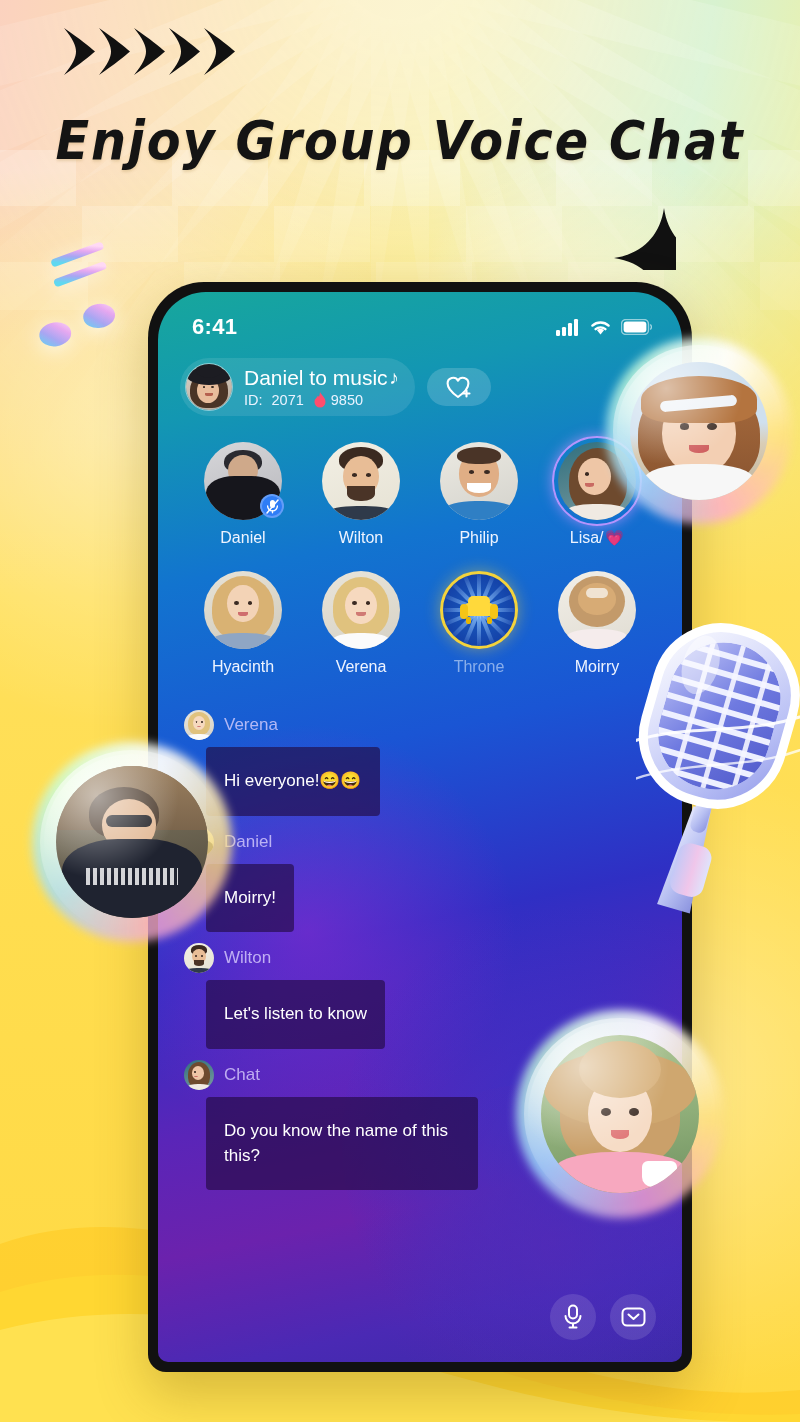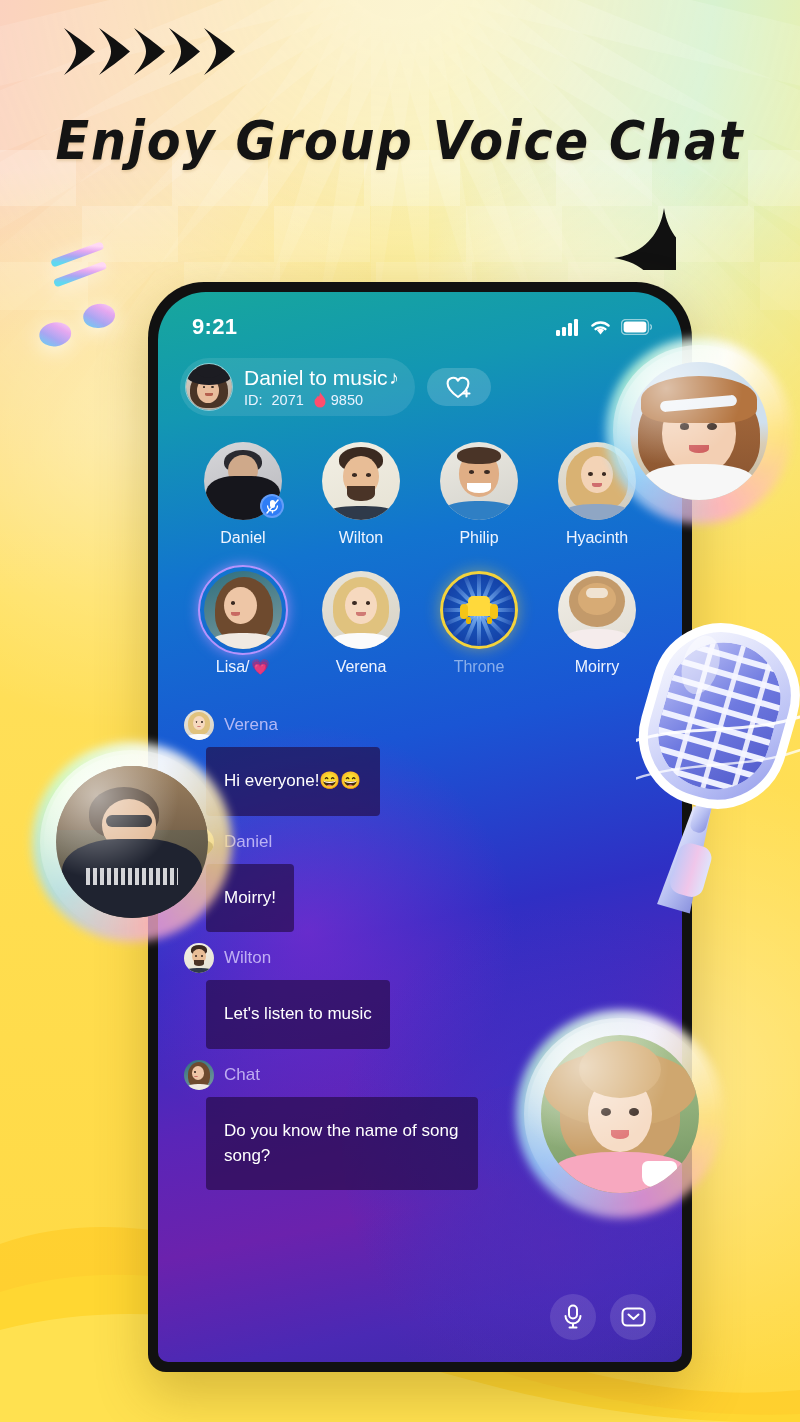--- a/index.html
+++ b/index.html
@@ -274,7 +274,7 @@
     <div class="screen-glow3"></div>
 
     <div class="statusbar">
-      <div class="st-time">9:21</div>
+      <div class="st-time">6:41</div>
       <div class="st-right">
         <svg width="24" height="17" viewBox="0 0 24 17">
           <rect x="0" y="11" width="4" height="6" rx="1.3" fill="#fff"></rect>

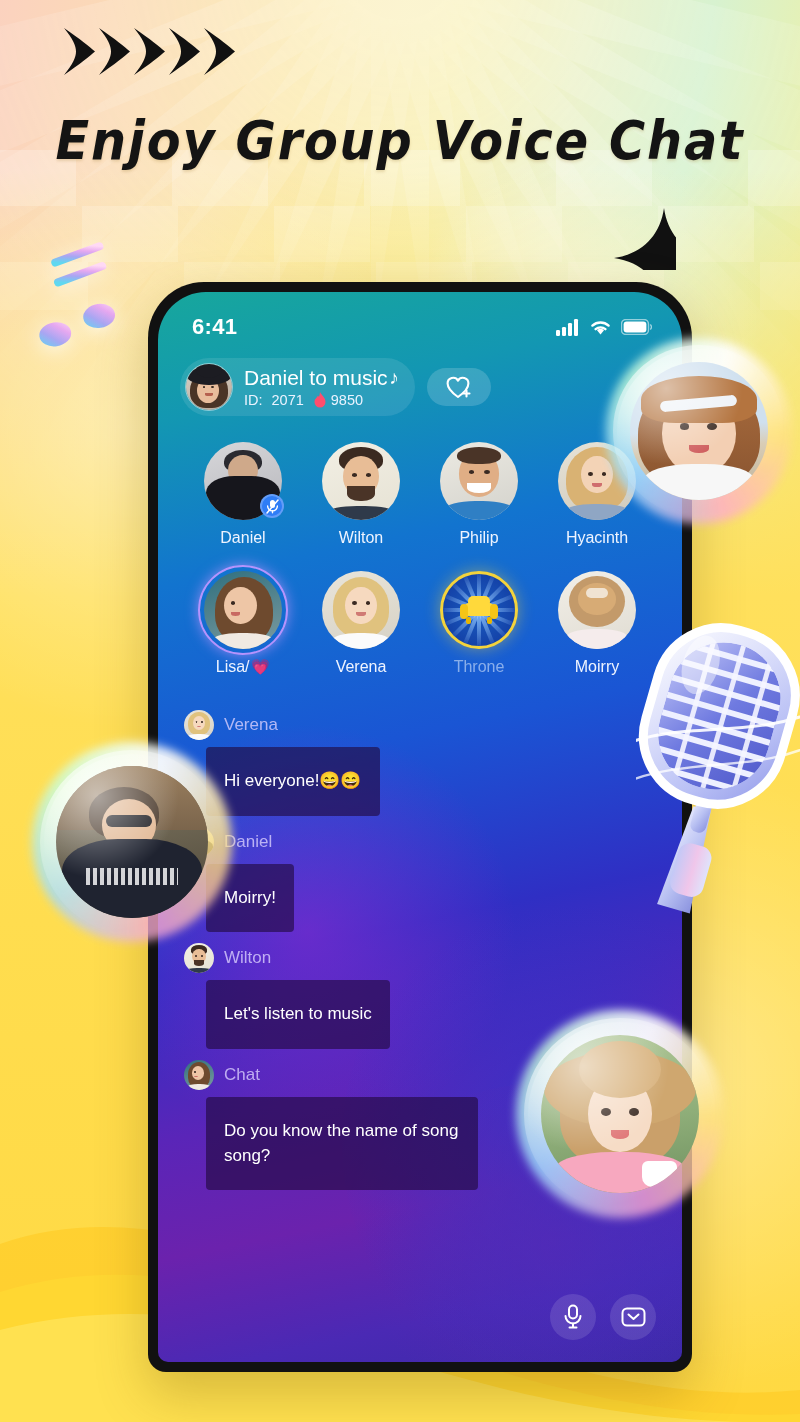--- a/index.html
+++ b/index.html
@@ -396,6 +396,25 @@
         </div>
         <div class="seat">
           <div class="seat-ava">
+            <div class="seat-ring"></div>
+            <div class="seat-img">
+              <div class="ph">
+                <div class="sky" style="background:linear-gradient(160deg,#2f6f7e,#7e9ca0)"></div>
+                 <div class="hair" style="left:14%;top:8%;width:74%;height:84%;background:#6e4a2e"></div>
+                 <div class="head" style="left:26%;top:20%;width:42%;height:48%;background:#eec6a6"></div>
+                 <div class="eye" style="left:34%;top:38%;width:6%;height:5%"></div>
+                 <div class="mouth" style="left:34%;top:52%;width:12%;height:6%;background:#c96a62"></div>
+                 <div class="body" style="left:12%;bottom:0;width:76%;height:20%;background:#f0eae2"></div>
+              </div>
+            </div>
+          </div>
+          <div class="seat-name">
+            <span>Lisa/</span>
+            <span style="font-size: 15px;">💗</span>
+          </div>
+        </div>
+        <div class="seat">
+          <div class="seat-ava">
             <div class="seat-img">
               <div class="ph">
                 <div class="sky" style="background:linear-gradient(160deg,#e7e3d8,#cfc9ba)"></div>
@@ -410,25 +429,6 @@
           </div>
           <div class="seat-name">
             <span>Hyacinth</span>
-          </div>
-        </div>
-        <div class="seat">
-          <div class="seat-ava">
-            <div class="seat-ring"></div>
-            <div class="seat-img">
-              <div class="ph">
-                <div class="sky" style="background:linear-gradient(160deg,#2f6f7e,#7e9ca0)"></div>
-                 <div class="hair" style="left:14%;top:8%;width:74%;height:84%;background:#6e4a2e"></div>
-                 <div class="head" style="left:26%;top:20%;width:42%;height:48%;background:#eec6a6"></div>
-                 <div class="eye" style="left:34%;top:38%;width:6%;height:5%"></div>
-                 <div class="mouth" style="left:34%;top:52%;width:12%;height:6%;background:#c96a62"></div>
-                 <div class="body" style="left:12%;bottom:0;width:76%;height:20%;background:#f0eae2"></div>
-              </div>
-            </div>
-          </div>
-          <div class="seat-name">
-            <span>Lisa/</span>
-            <span style="font-size: 15px;">💗</span>
           </div>
         </div>
         <div class="seat">

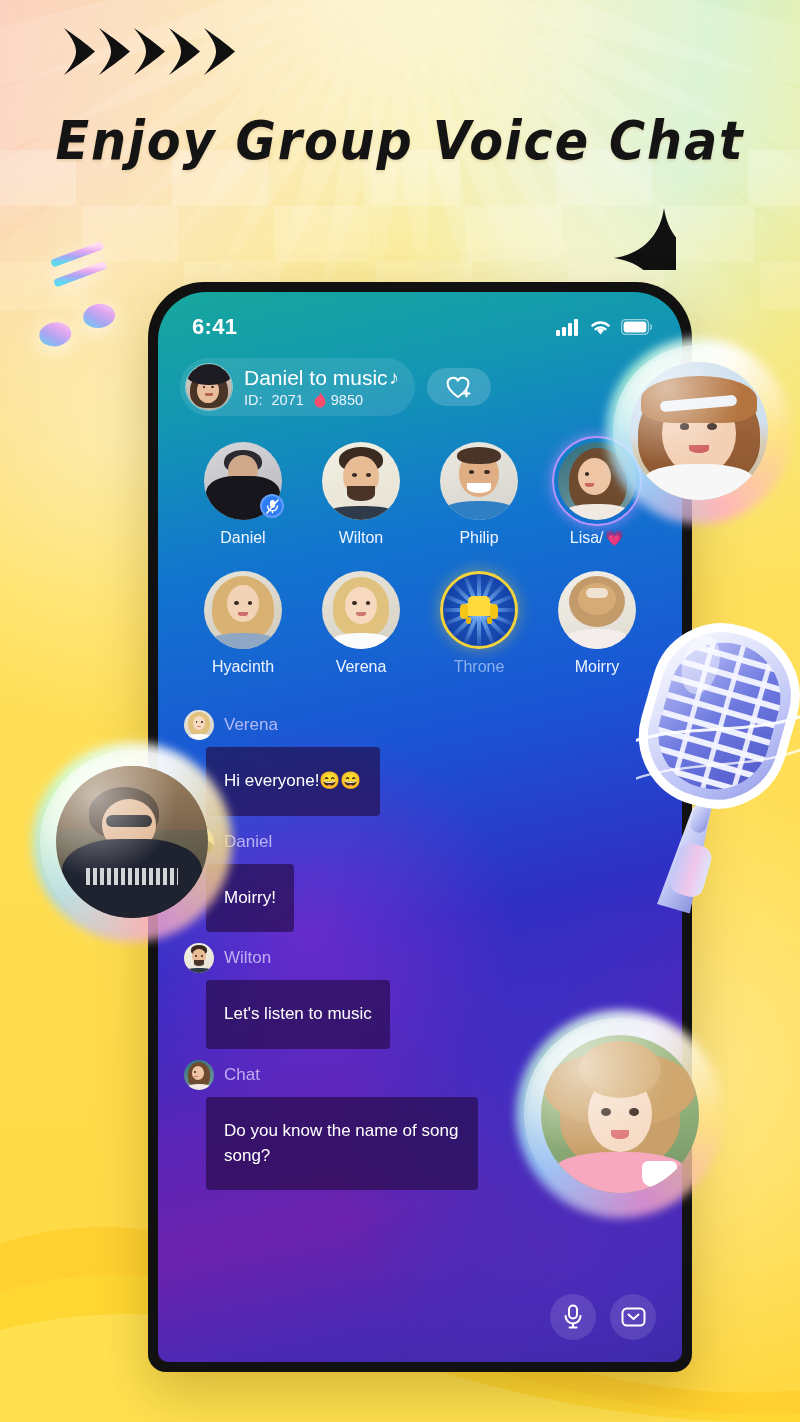--- a/index.html
+++ b/index.html
@@ -547,7 +547,7 @@
             </div>
             <div class="msg-name">Wilton</div>
           </div>
-          <div class="bubble">Let's listen to music</div>
+          <div class="bubble">Let's listen to know</div>
         </div>
         <div class="msg indent">
           <div class="msg-top">

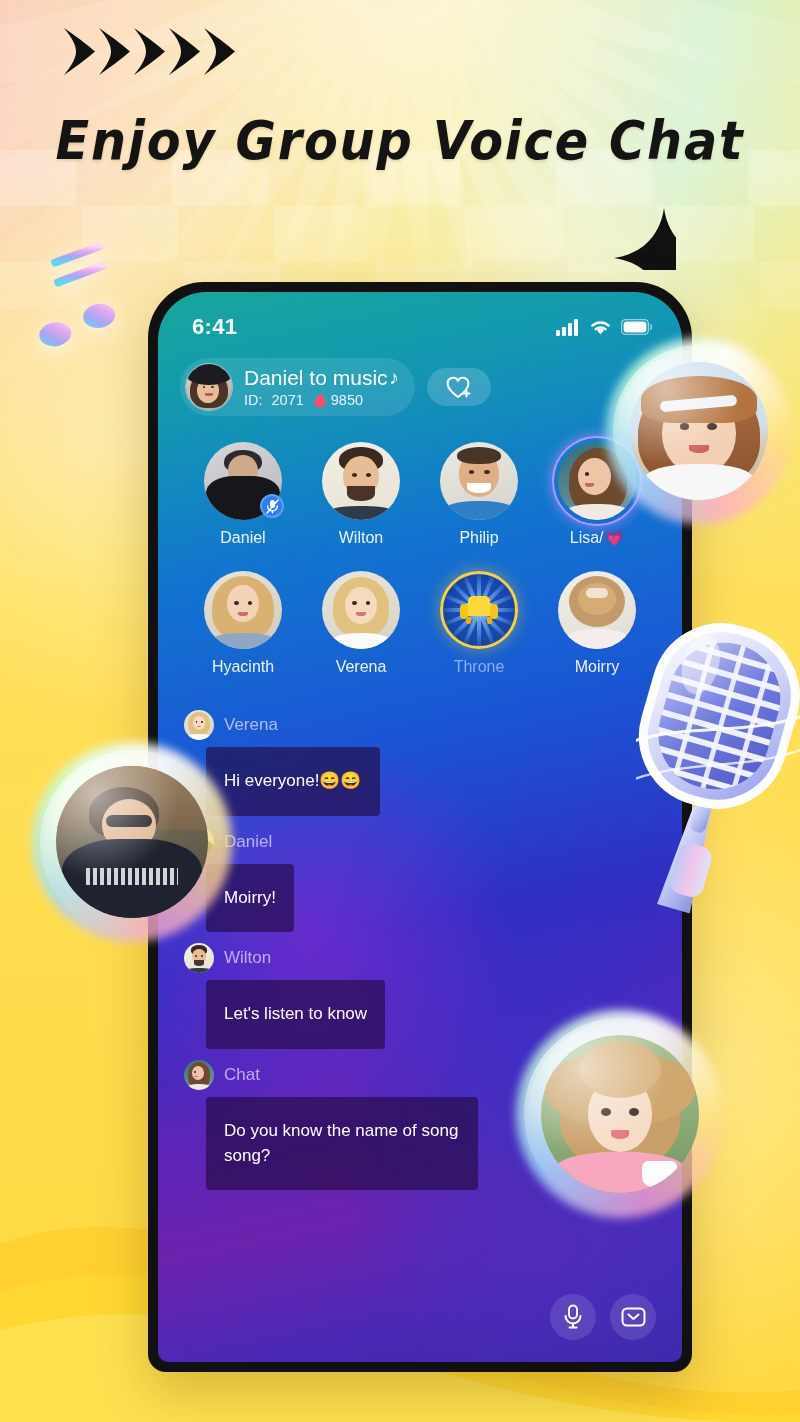--- a/index.html
+++ b/index.html
@@ -563,7 +563,7 @@
             </div>
             <div class="msg-name">Chat</div>
           </div>
-          <div class="bubble">Do you know the name of song song?</div>
+          <div class="bubble">Do you know the name of this this?</div>
         </div>
       </div>
 

